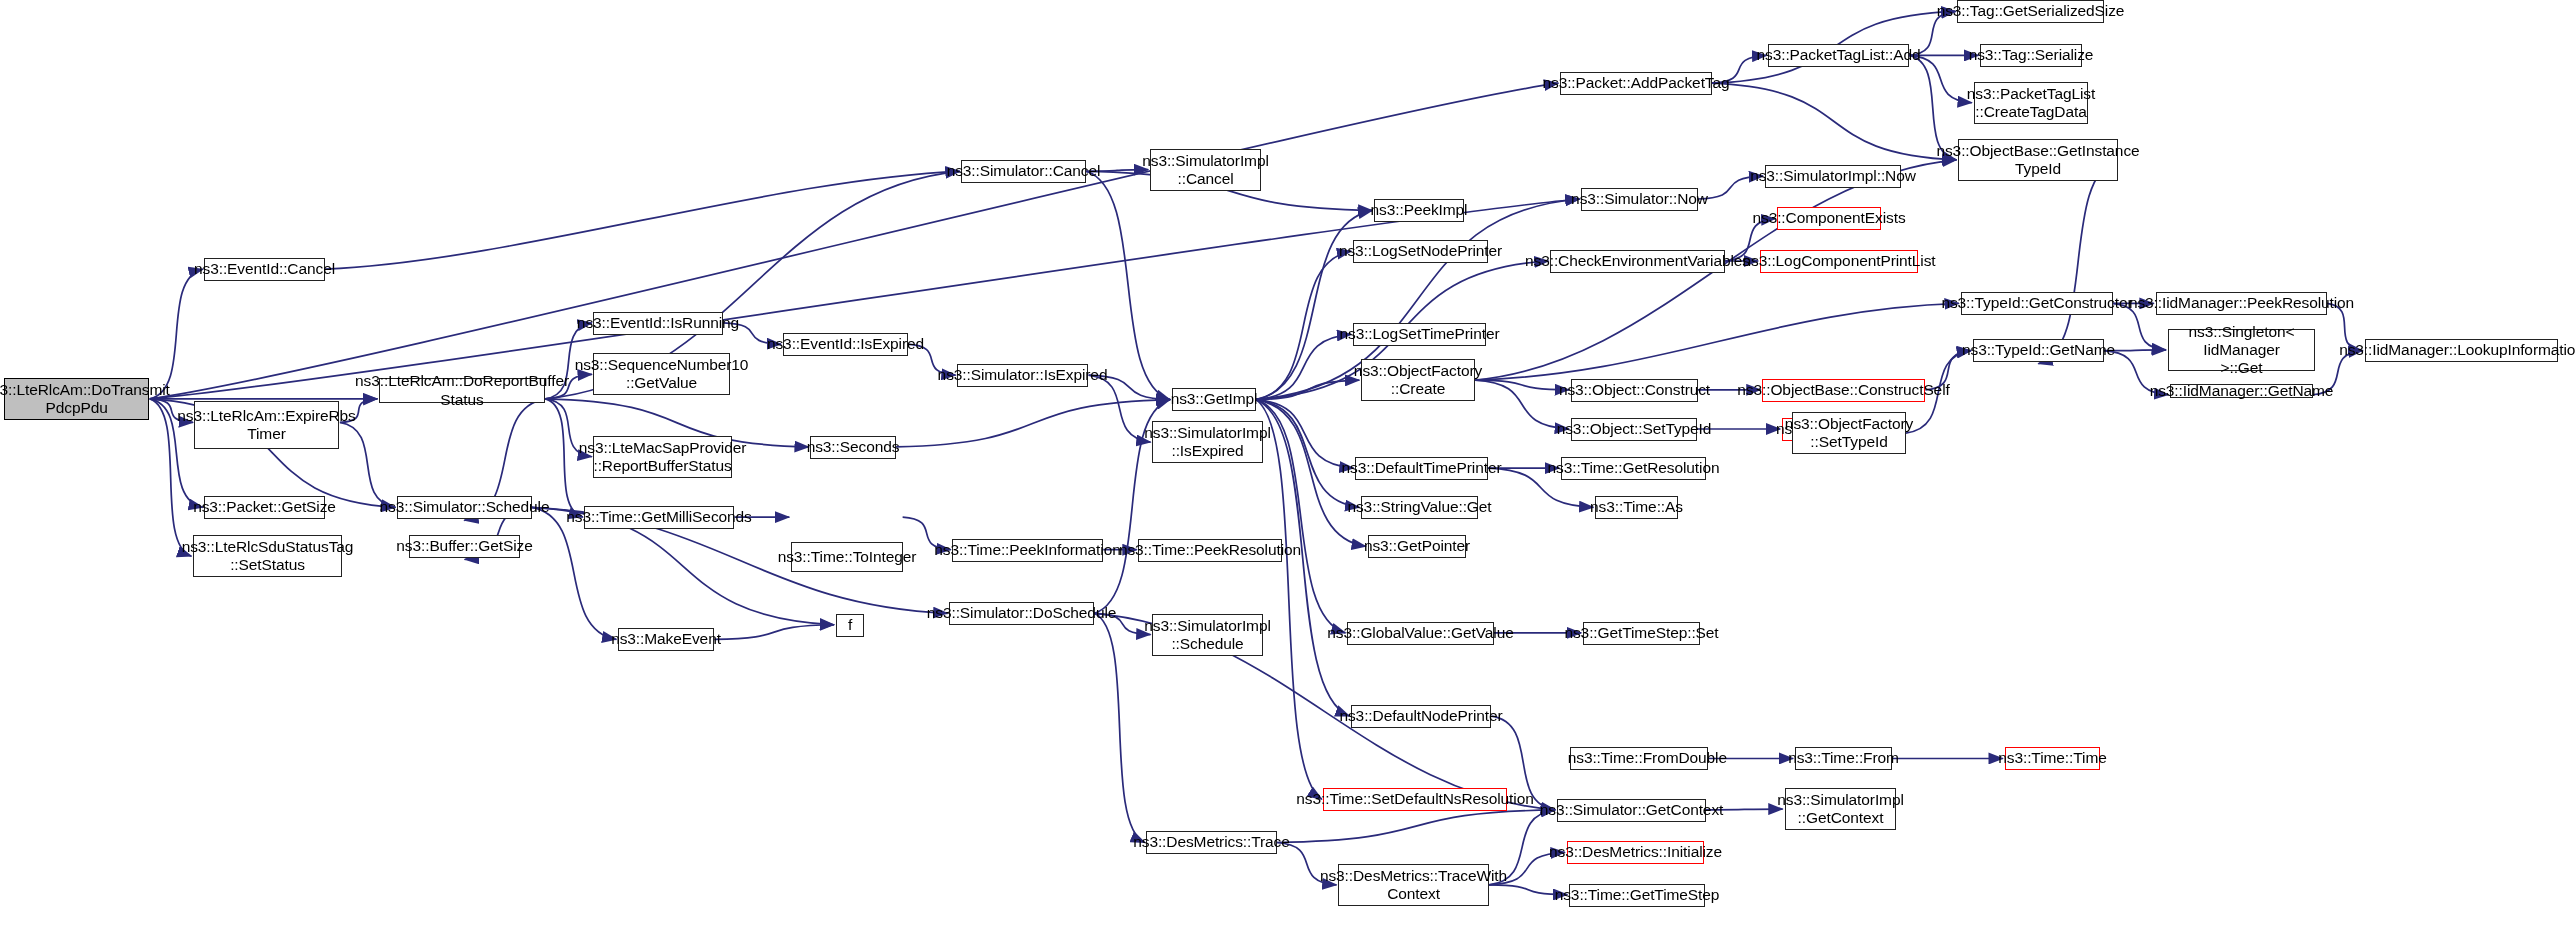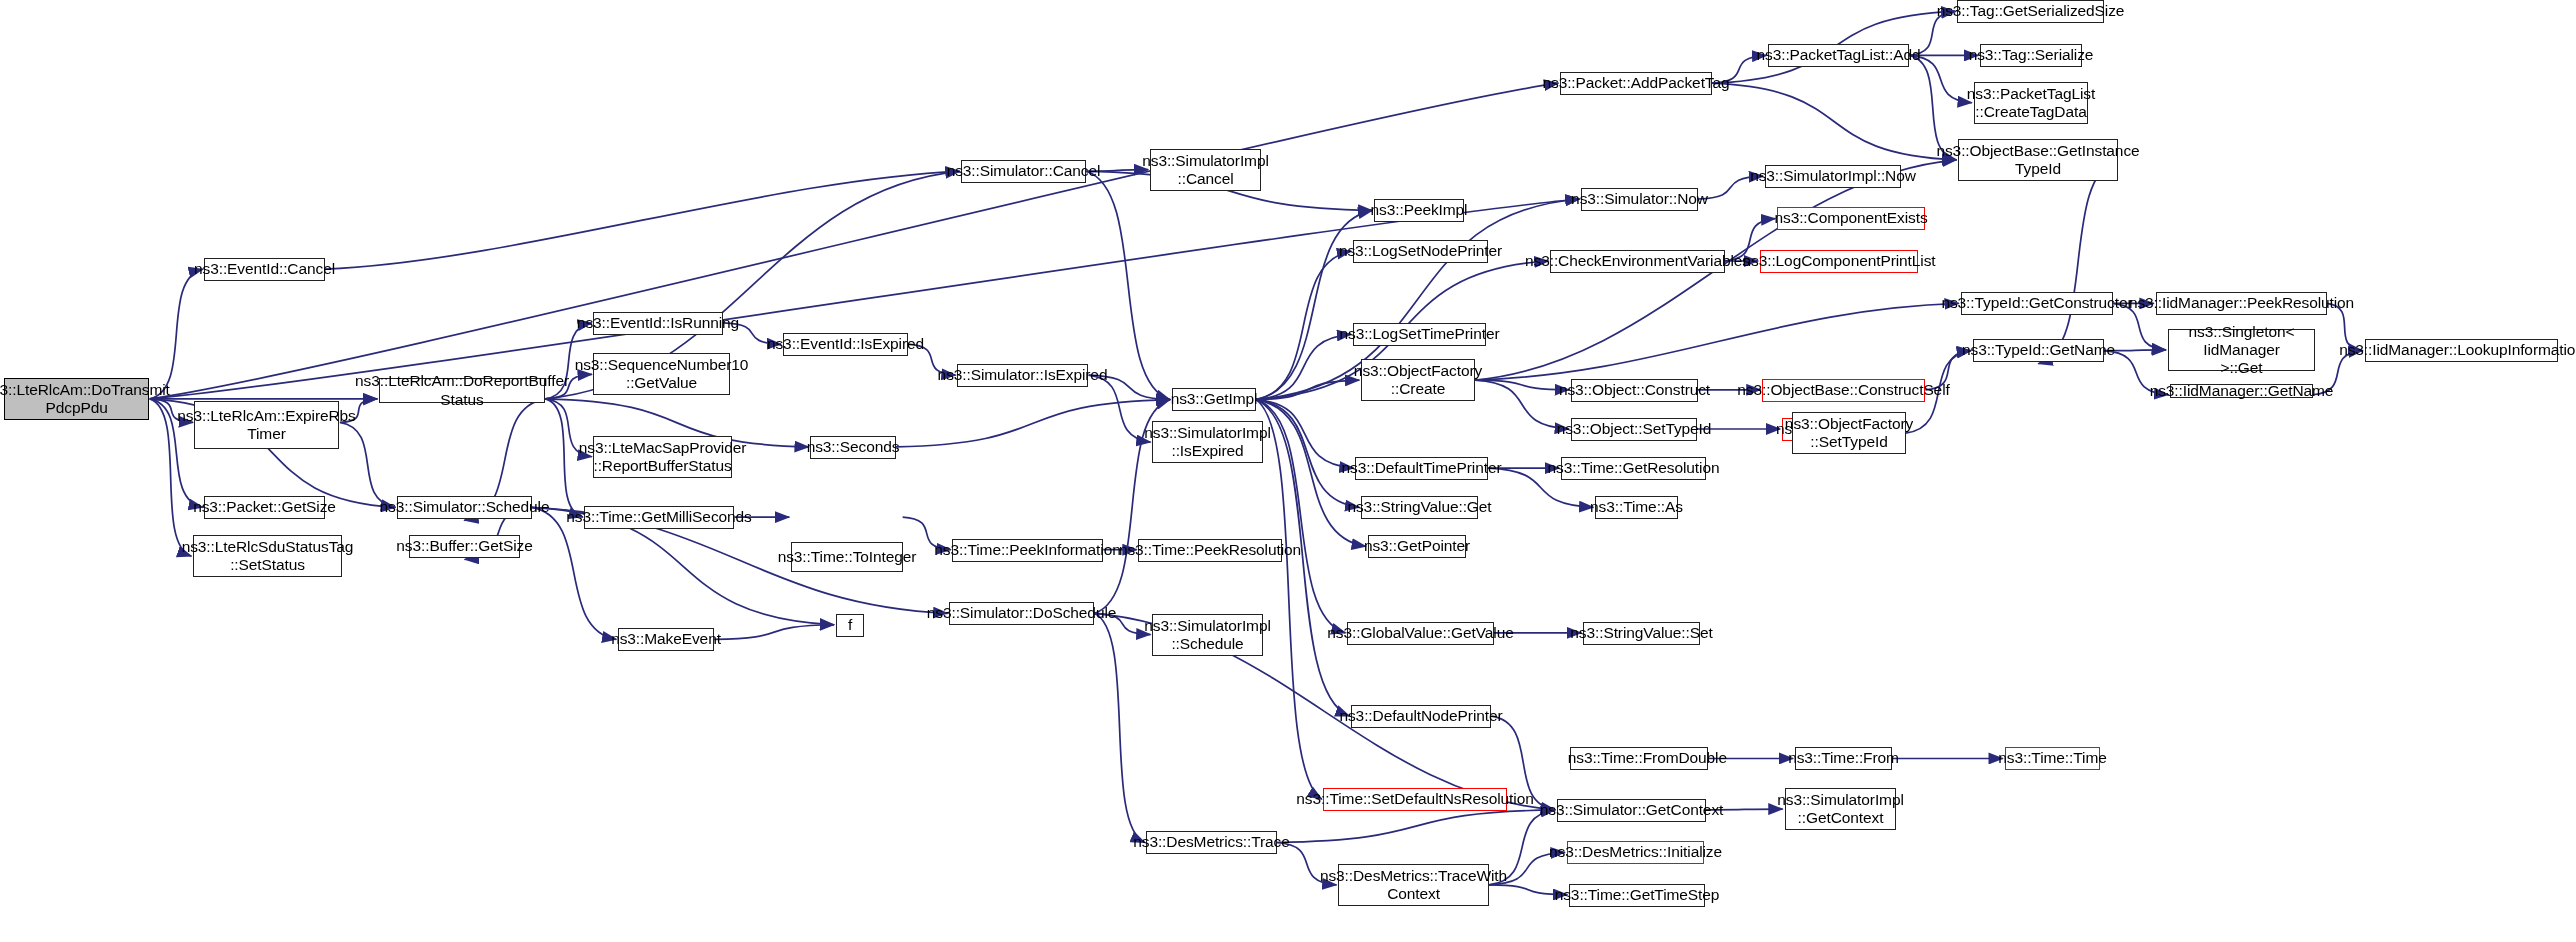--- a/index.html
+++ b/index.html
@@ -219,7 +219,7 @@
       <div class="node" style="left: 1569px; top: 884px; width: 136px; height: 23px;"><span class="node-label">ns3::Time::GetTimeStep</span></div>
       <div class="node" style="left: 1768px; top: 44px; width: 141px; height: 23px;"><span class="node-label">ns3::PacketTagList::Add</span></div>
       <div class="node" style="left: 1765px; top: 165px; width: 136px; height: 23px;"><span class="node-label">ns3::SimulatorImpl::Now</span></div>
-      <div class="node err" style="left: 1777px; top: 207px; width: 148px; height: 23px;"><span class="node-label">ns3::ComponentExists</span></div>
+      <div class="node err" style="left: 1777px; top: 207px; width: 104px; height: 23px;"><span class="node-label">ns3::ComponentExists</span></div>
       <div class="node err" style="left: 1760px; top: 250px; width: 158px; height: 23px;"><span class="node-label">ns3::LogComponentPrintList</span></div>
       <div class="node err" style="left: 1762px; top: 379px; width: 163px; height: 23px;"><span class="node-label">ns3::ObjectBase::ConstructSelf</span></div>
       <div class="node err" style="left: 1782px; top: 418px; width: 117px; height: 23px;"><span class="node-label">ns3::Object::Check</span></div>

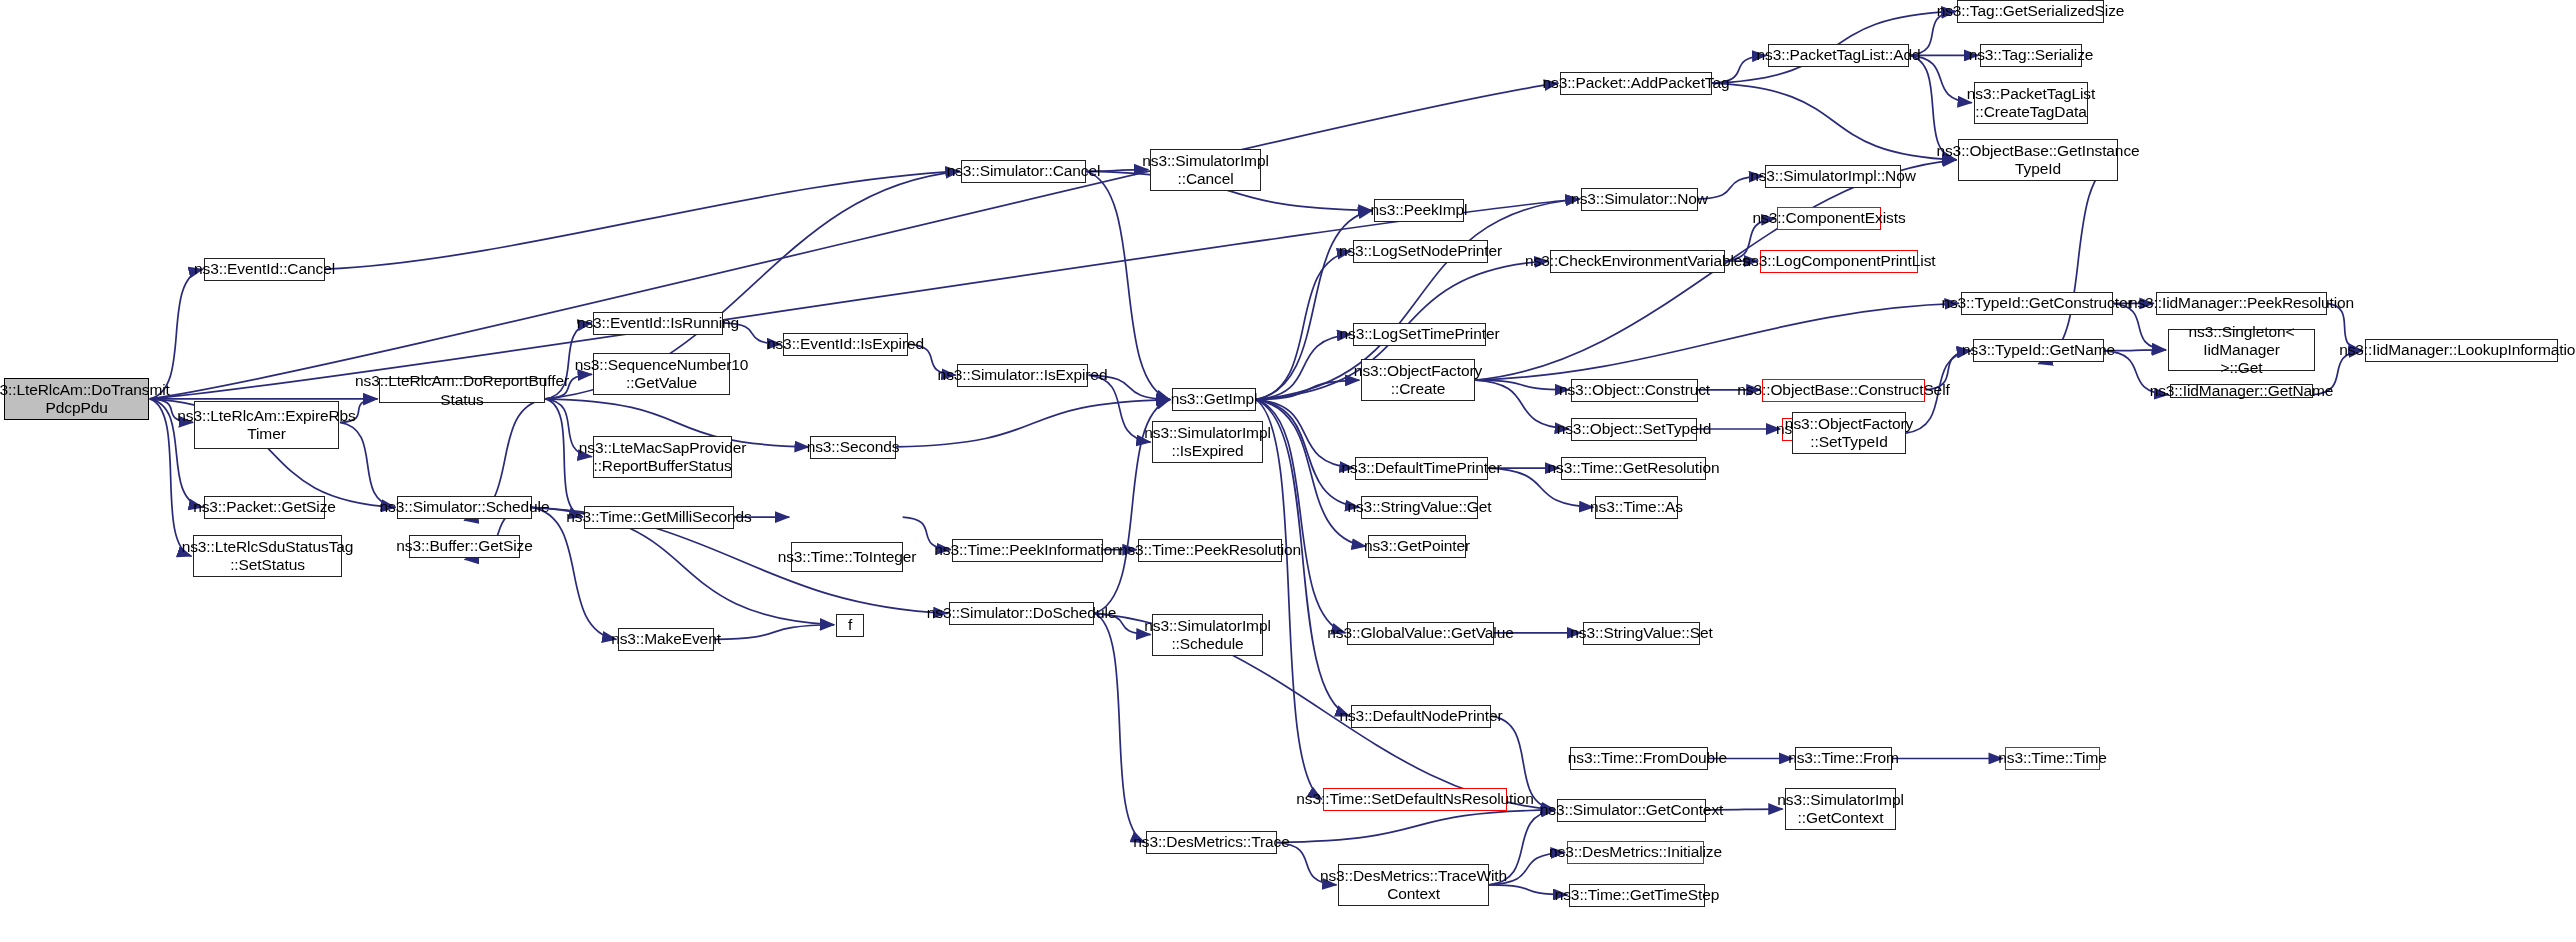--- a/index.html
+++ b/index.html
@@ -212,7 +212,7 @@
       <div class="node" style="left: 1571px; top: 418px; width: 126px; height: 23px;"><span class="node-label">ns3::Object::SetTypeId</span></div>
       <div class="node" style="left: 1561px; top: 457px; width: 145px; height: 23px;"><span class="node-label">ns3::Time::GetResolution</span></div>
       <div class="node" style="left: 1595px; top: 496px; width: 83px; height: 23px;"><span class="node-label">ns3::Time::As</span></div>
-      <div class="node" style="left: 1583px; top: 622px; width: 117px; height: 23px;"><span class="node-label">ns3::StringValue::Set</span></div>
+      <div class="node" style="left: 1583px; top: 622px; width: 117px; height: 23px;"><span class="node-label">ns3::GetTimeStep::Set</span></div>
       <div class="node" style="left: 1570px; top: 747px; width: 138px; height: 23px; padding-left: 20px;"><span class="node-label">ns3::Time::FromDouble</span></div>
       <div class="node" style="left: 1557px; top: 799px; width: 149px; height: 23px;"><span class="node-label">ns3::Simulator::GetContext</span></div>
       <div class="node err" style="left: 1567px; top: 841px; width: 137px; height: 23px;"><span class="node-label">ns3::DesMetrics::Initialize</span></div>

